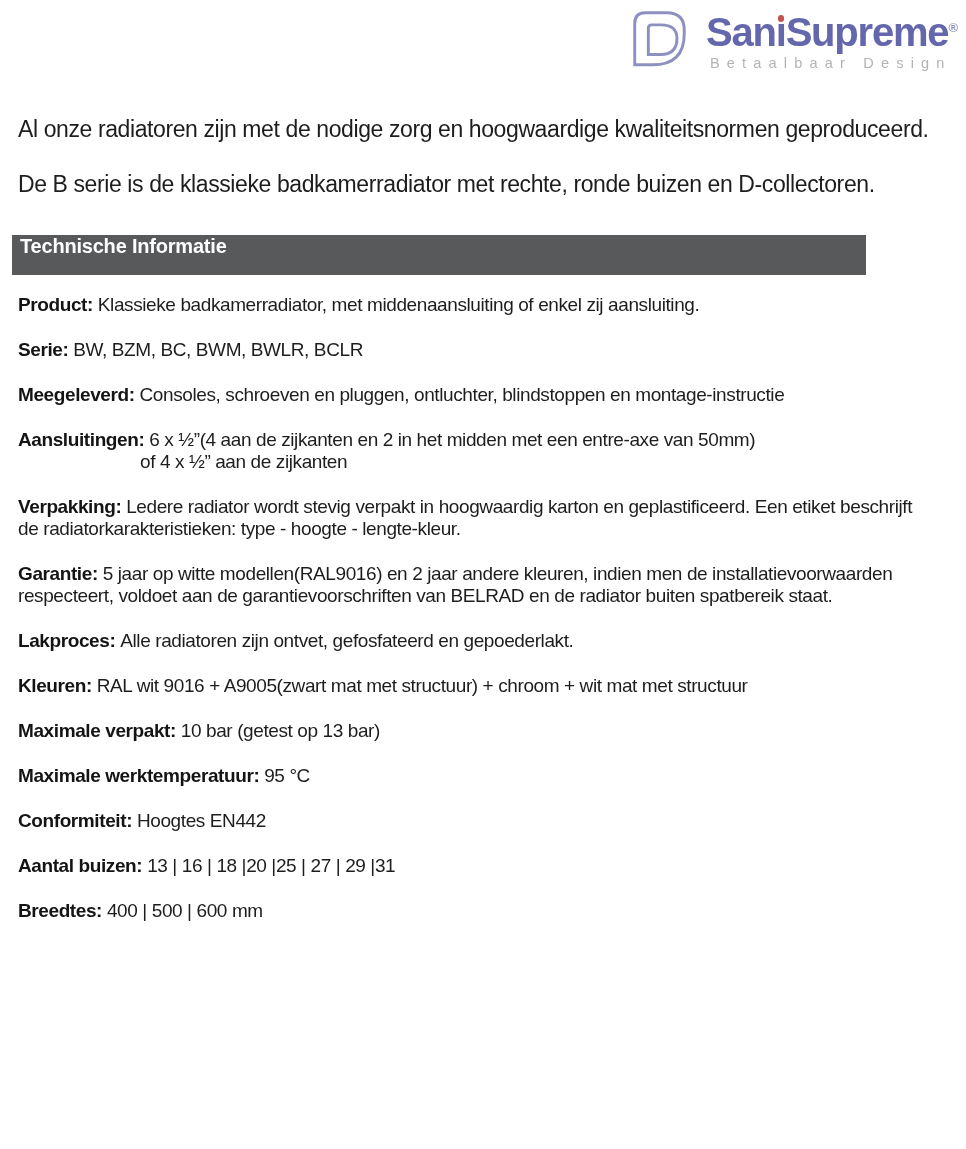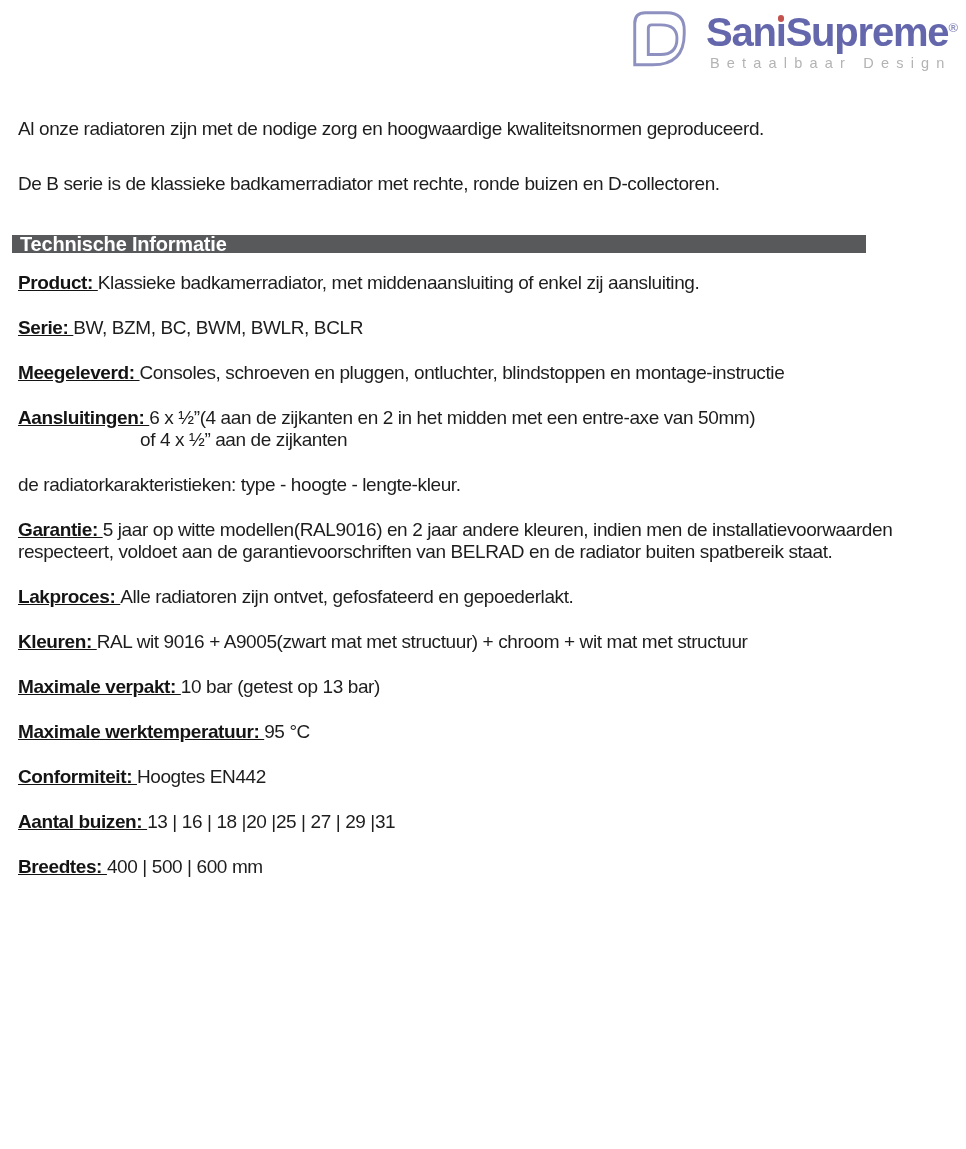--- a/index.html
+++ b/index.html
@@ -68,7 +68,7 @@
   }
   p { margin: 0; }
   .intro {
-    font-size: 19px;
+    font-size: 23px;
     line-height: 22px;
   }
   .intro + .intro { margin-top: 33px; }

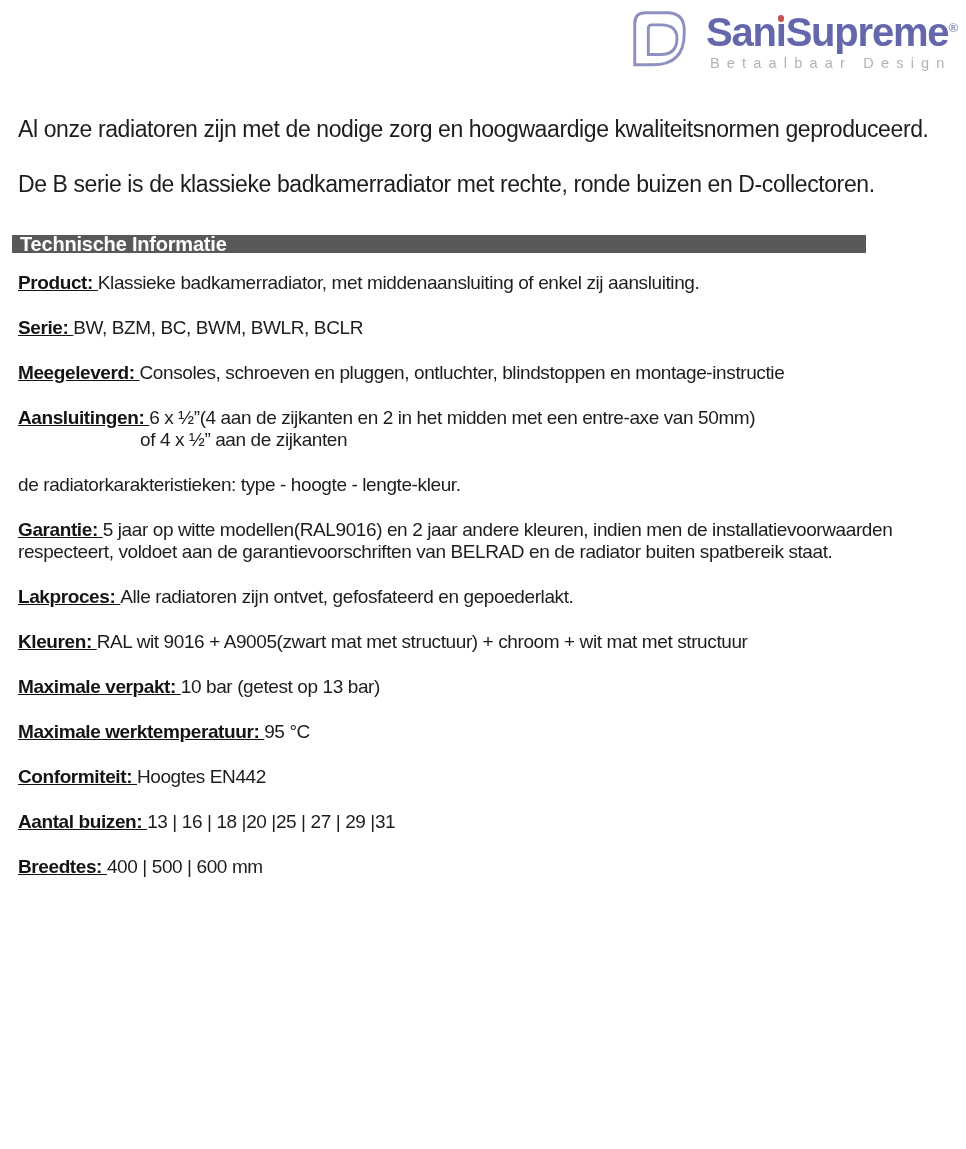--- a/index.html
+++ b/index.html
@@ -77,12 +77,12 @@
     margin-top: 40px;
     margin-left: -6px;
     width: 854px;
-    height: 18px;
+    height: 40px;
     background: #58595b;
     box-sizing: border-box;
     padding-left: 8px;
     display: flex;
-    align-items: center;
+    align-items: flex-start;
   }
   .section-bar span {
     color: #ffffff;

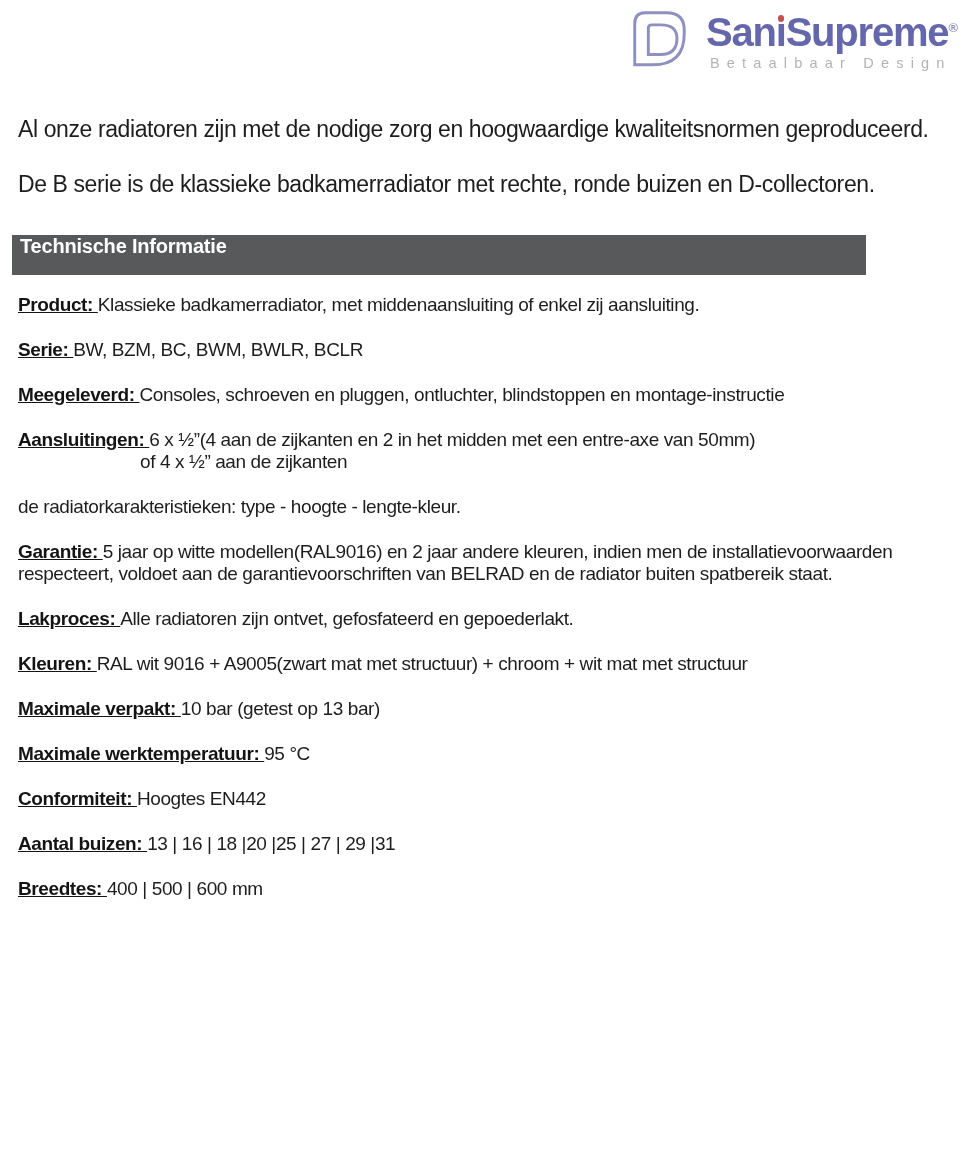--- a/index.html
+++ b/index.html
@@ -97,7 +97,7 @@
     line-height: 22px;
   }
   .spec.first { margin-top: 19px; }
-  .spec b { font-weight: bold; color: #141414; text-decoration: underline; }
+  .spec b { font-weight: bold; color: #141414; }
   .line { display: block; }
   .indent { padding-left: 122px; }
 </style>

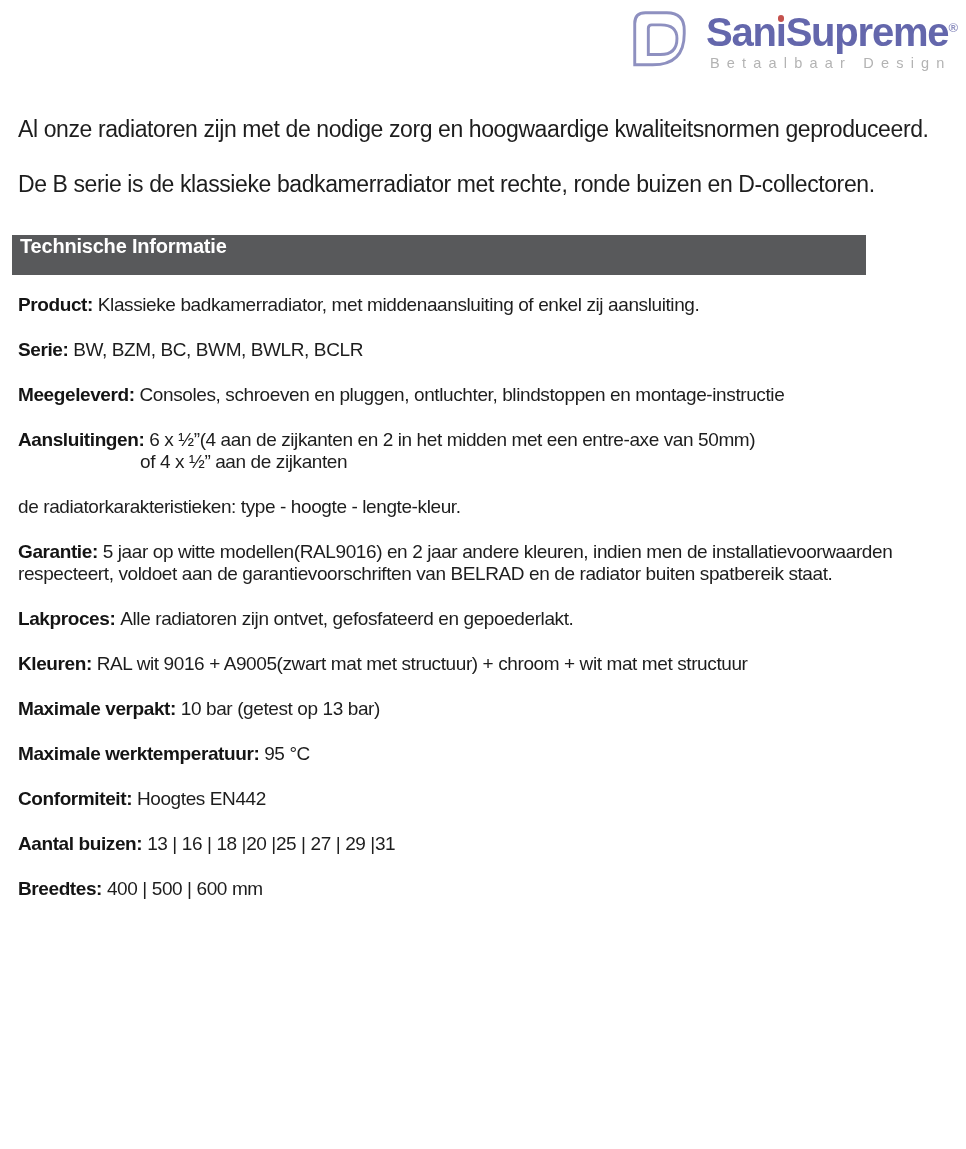--- a/index.html
+++ b/index.html
@@ -135,6 +135,7 @@
   </p>
 
   <p class="spec">
+    <span class="line"><b>Verpakking: </b><span>Ledere radiator wordt stevig verpakt in hoogwaardig karton en geplastificeerd. Een etiket beschrijft</span></span>
     <span class="line">de radiatorkarakteristieken: type - hoogte - lengte-kleur.</span>
   </p>
 

